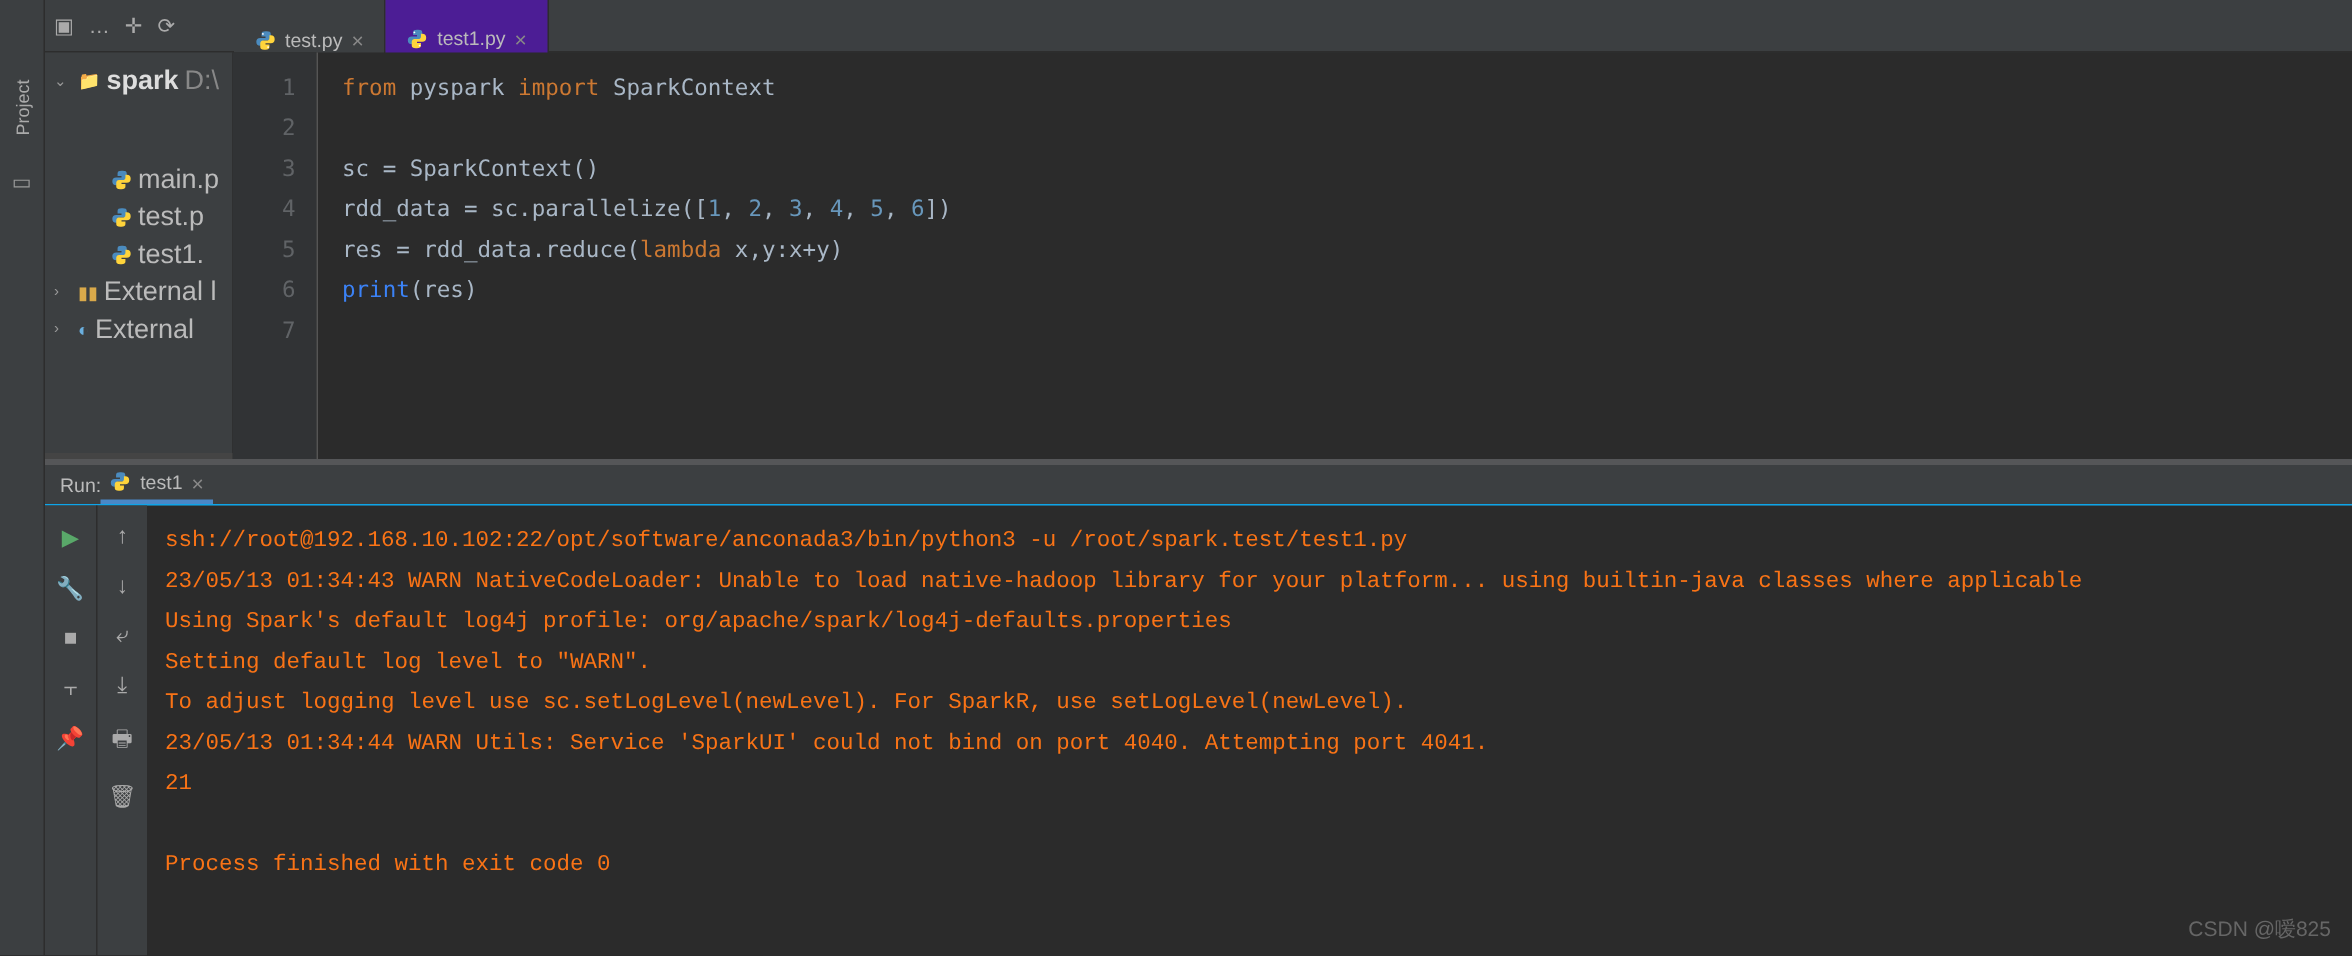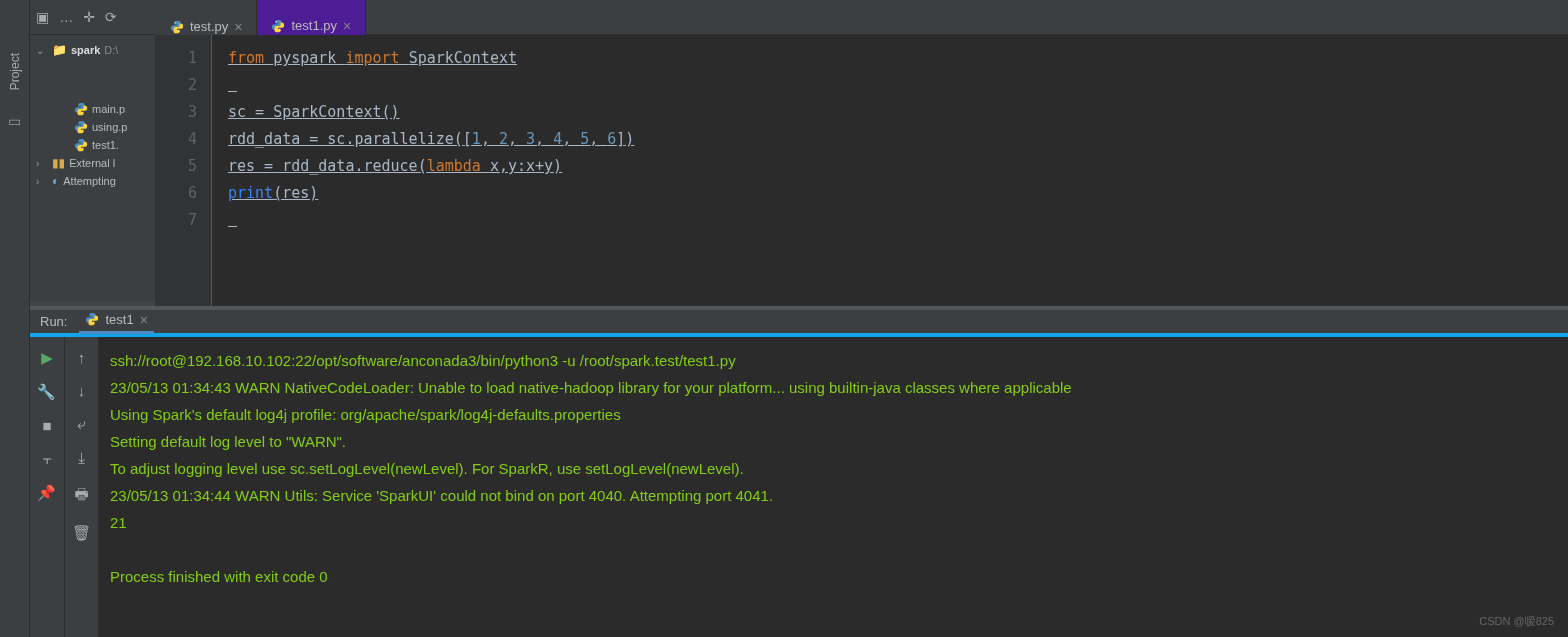--- a/index.html
+++ b/index.html
@@ -19,7 +19,7 @@
 .tree-row { display:flex; align-items:center; gap:4px; padding:2px 6px; color:#bbb; cursor:pointer; white-space:nowrap; }
 .tree-arrow { width:12px; color:#999; font-size:10px; }
 .tree-icon { font-size:12px; }
-.tree-label { font-size:11px; }
+.tree-label { font-size:18px; }
 .bold { font-weight:bold; color:#ddd; }
 .editor { flex:1; display:flex; background:#2b2b2b; }
 .gutter { width:56px; background:#313335; text-align:right; padding:10px 14px 0 0; color:#606366; font-family:"Consolas",monospace; font-size:15px; line-height:27px; }

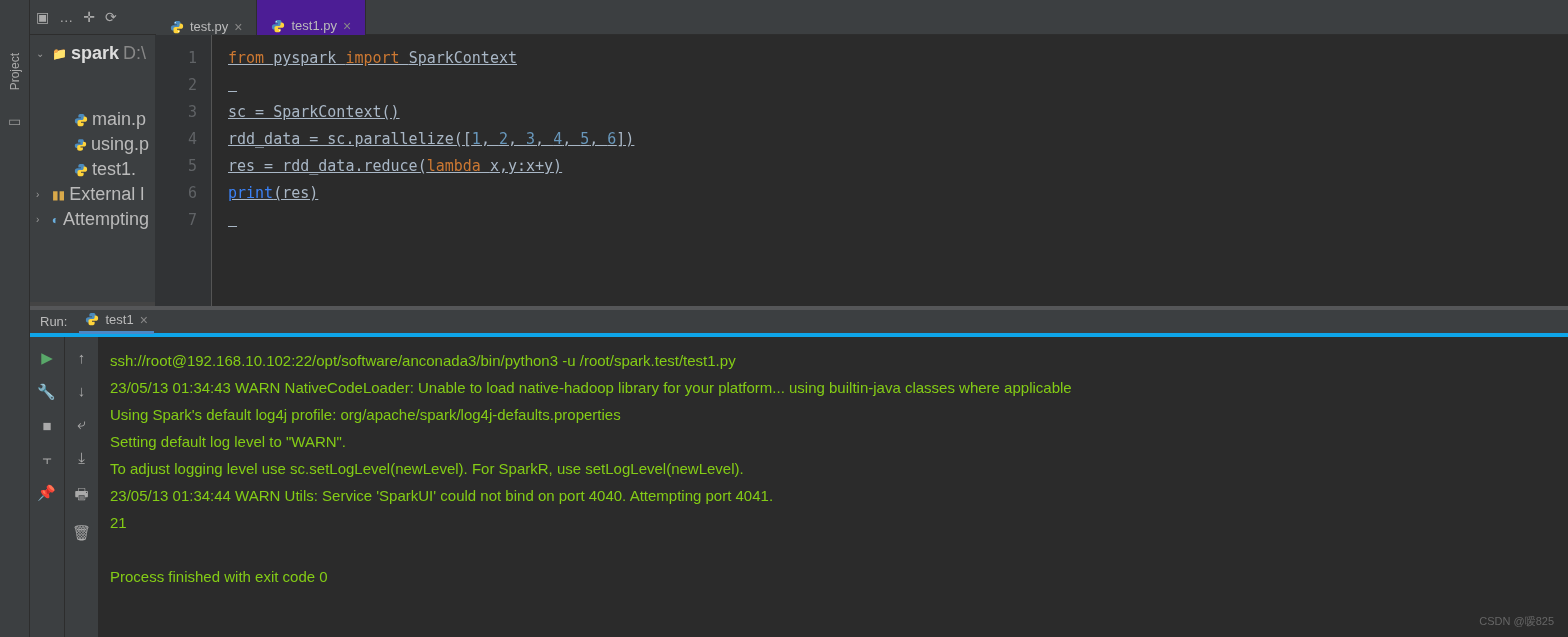--- a/index.html
+++ b/index.html
@@ -23,7 +23,7 @@
 .bold { font-weight:bold; color:#ddd; }
 .editor { flex:1; display:flex; background:#2b2b2b; }
 .gutter { width:56px; background:#313335; text-align:right; padding:10px 14px 0 0; color:#606366; font-family:"Consolas",monospace; font-size:15px; line-height:27px; }
-.code { flex:1; padding:10px 0 0 16px; font-family:"Consolas",monospace; font-size:15px; line-height:27px; white-space:pre; color:#a9b7c6; border-left:1px solid #555;text-decoration:underline; }
+.code { flex:1; padding:10px 0 0 16px; font-family:"Consolas",monospace; font-size:15px; line-height:27px; white-space:pre; color:#a9b7c6; border-left:1px solid #555; }
 .kw { color:#cc7832; }
 .num { color:#6897bb; }
 .builtin { color:#3b82f6; }

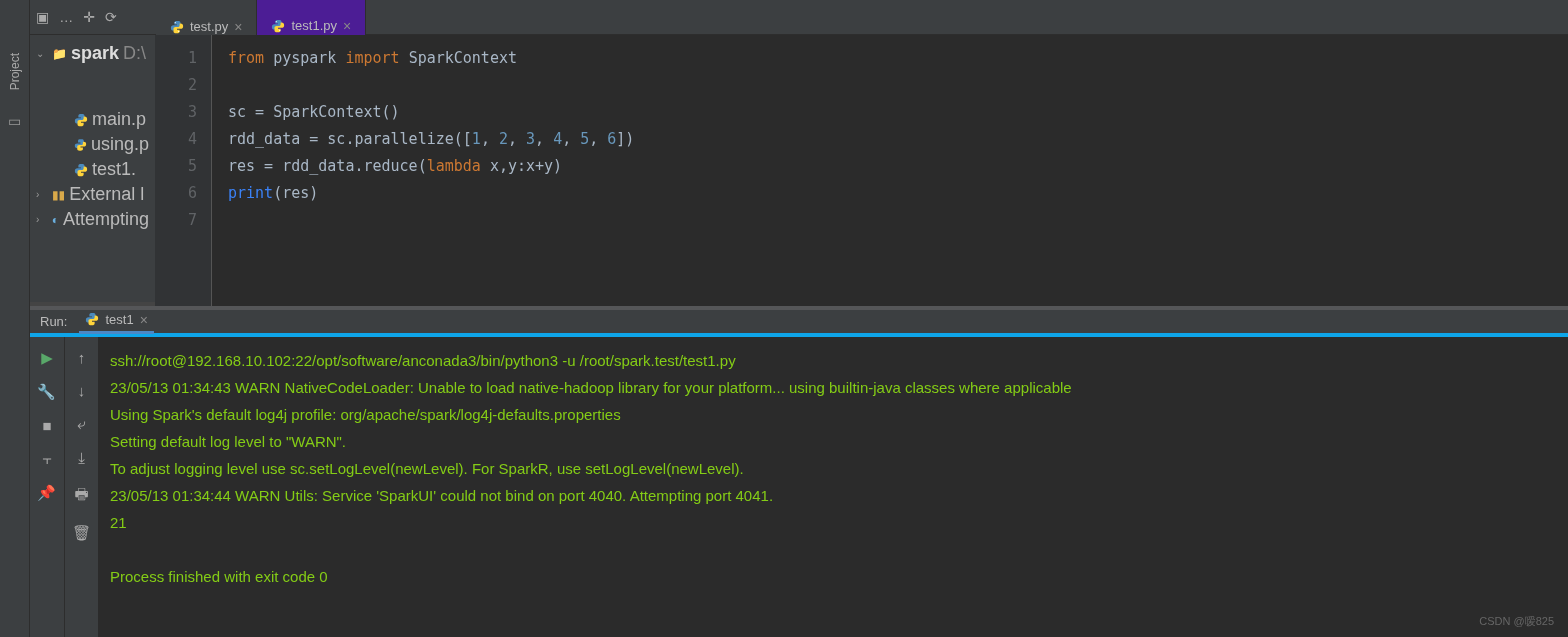--- a/index.html
+++ b/index.html
@@ -101,7 +101,7 @@
               <path fill="#4b8bbe" d="M8 1c-2 0-3 .5-3 2v2h3v1H4c-2 0-3 1-3 3s1 3 3 3h1v-2c0-1.5 1-2 2-2h3c1 0 2-1 2-2V3c0-1.5-1-2-3-2z"></path>
               <path fill="#ffd43b" d="M8 15c2 0 3-.5 3-2v-2H8v-1h4c2 0 3-1 3-3s-1-3-3-3h-1v2c0 1.5-1 2-2 2H6c-1 0-2 1-2 2v3c0 1.5 1 2 3 2z"></path>
             </svg>
-          <span class="tree-label">using.p</span>
+          <span class="tree-label">test.p</span>
         </div>
         <div class="tree-row" style="padding-left:44px;text-align:center;">
           <svg class="python-logo" viewBox="0 0 16 16">

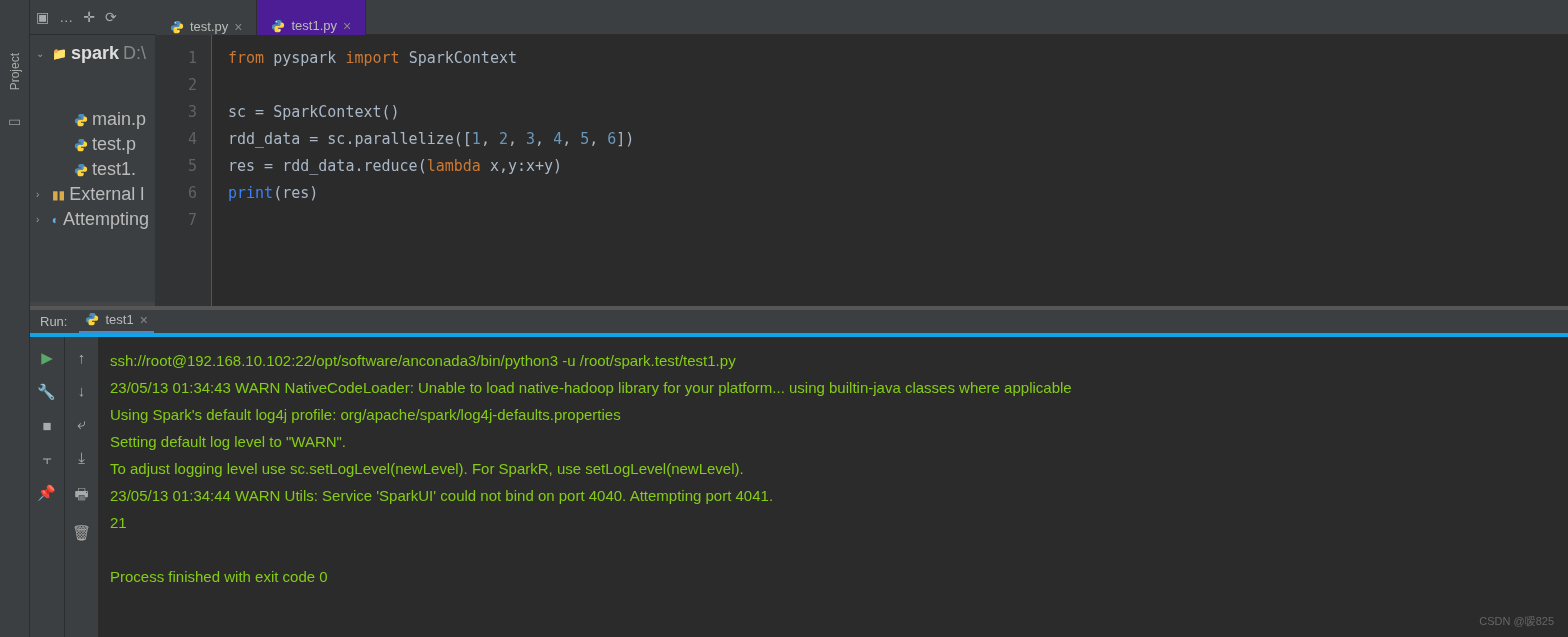--- a/index.html
+++ b/index.html
@@ -118,7 +118,7 @@
         <div class="tree-row">
           <span class="tree-arrow">›</span>
           <span class="tree-icon" style="color:#6aafde;">◐</span>
-          <span class="tree-label">Attempting</span>
+          <span class="tree-label">External</span>
         </div>
       </div>
       <div class="editor">

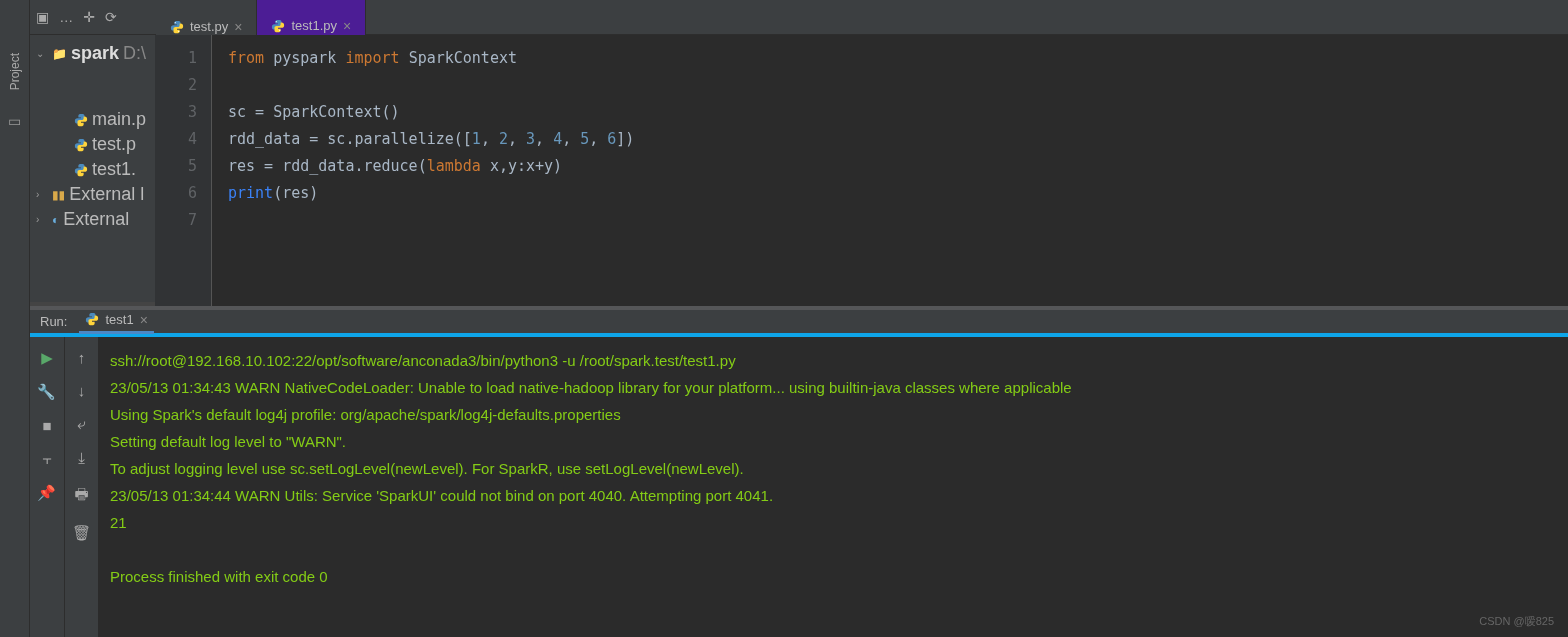--- a/index.html
+++ b/index.html
@@ -29,7 +29,7 @@
 .builtin { color:#3b82f6; }
 .divider { height:4px; background:#555658; cursor:row-resize; }
 .run-panel { height:327px; background:#2b2b2b; display:flex; flex-direction:column; }
-.run-header { height:27px; background:#3c3f41; display:flex; align-items:center; padding:0 10px; gap:12px; border-bottom:4px solid #0ea5e9; }
+.run-header { height:27px; background:#3c3f41; display:flex; align-items:center; padding:0 10px; border-bottom:1px solid #0ea5e9; }
 .run-label { color:#bbb; }
 .run-tab { display:flex; align-items:flex-start; gap:6px; border-bottom:3px solid #4a88c7; padding:3px 6px; }
 .run-body { flex:1; display:flex; }

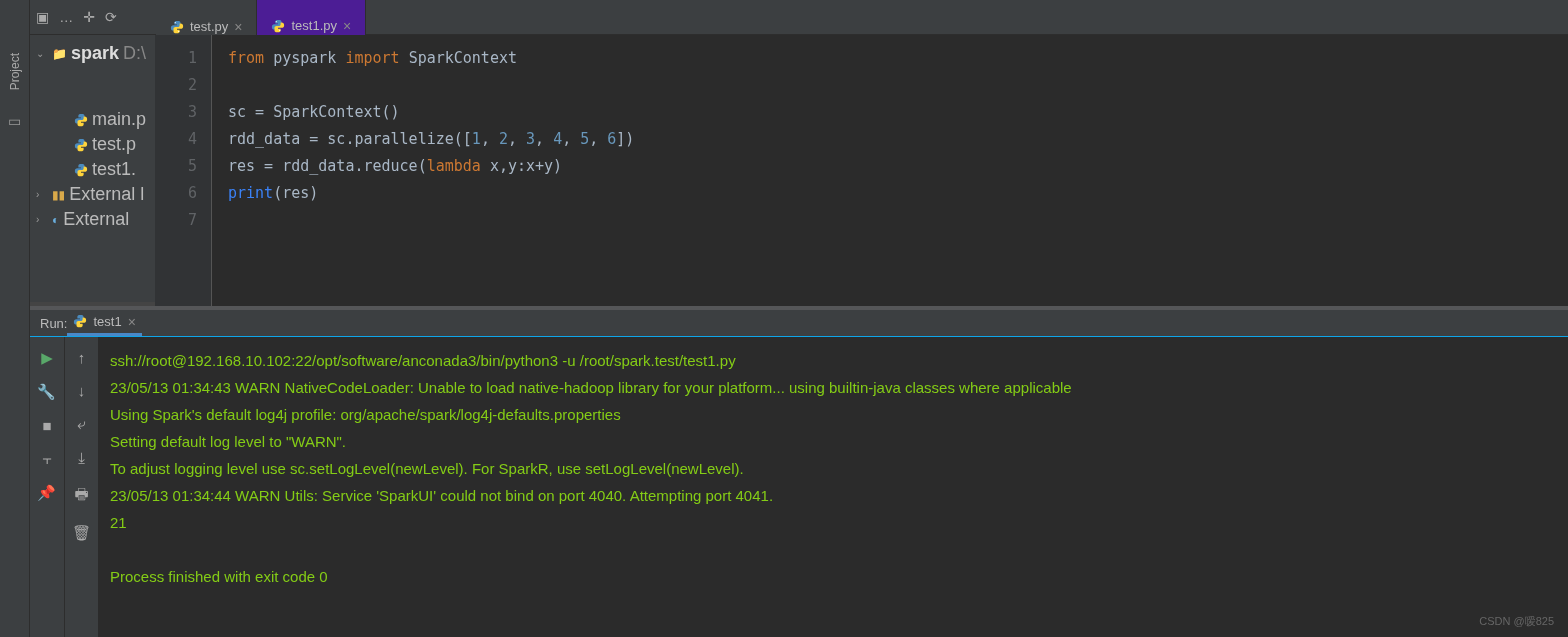--- a/index.html
+++ b/index.html
@@ -37,7 +37,7 @@
 .run-toolbar2 { width:34px; background:#3c3f41; display:flex; flex-direction:column; align-items:center; padding-top:12px; gap:16px; border-left:1px solid #2d2d2d; }
 .rt-icon { color:#aaa; cursor:pointer; font-size:15px; }
 .play-icon { color:#59a869; }
-.console { flex:1; padding:10px 12px; font-family:Liberation Sans, sans-serif; font-size:15px; line-height:27px; color:#84cc16; white-space:pre; overflow:auto; }
+.console { flex:1; padding:10px 12px; font-family:Liberation Mono, monospace; font-size:15px; line-height:27px; color:#f97316; white-space:pre; overflow:auto; }
 .watermark { position:absolute; bottom:8px; right:14px; color:#666; font-size:11px;margin-left:48px; }
 .python-logo { width:14px; height:14px; }
 .resize-handle { height:4px; background:#444; width:125px; position:relative; margin-top:-4px; }

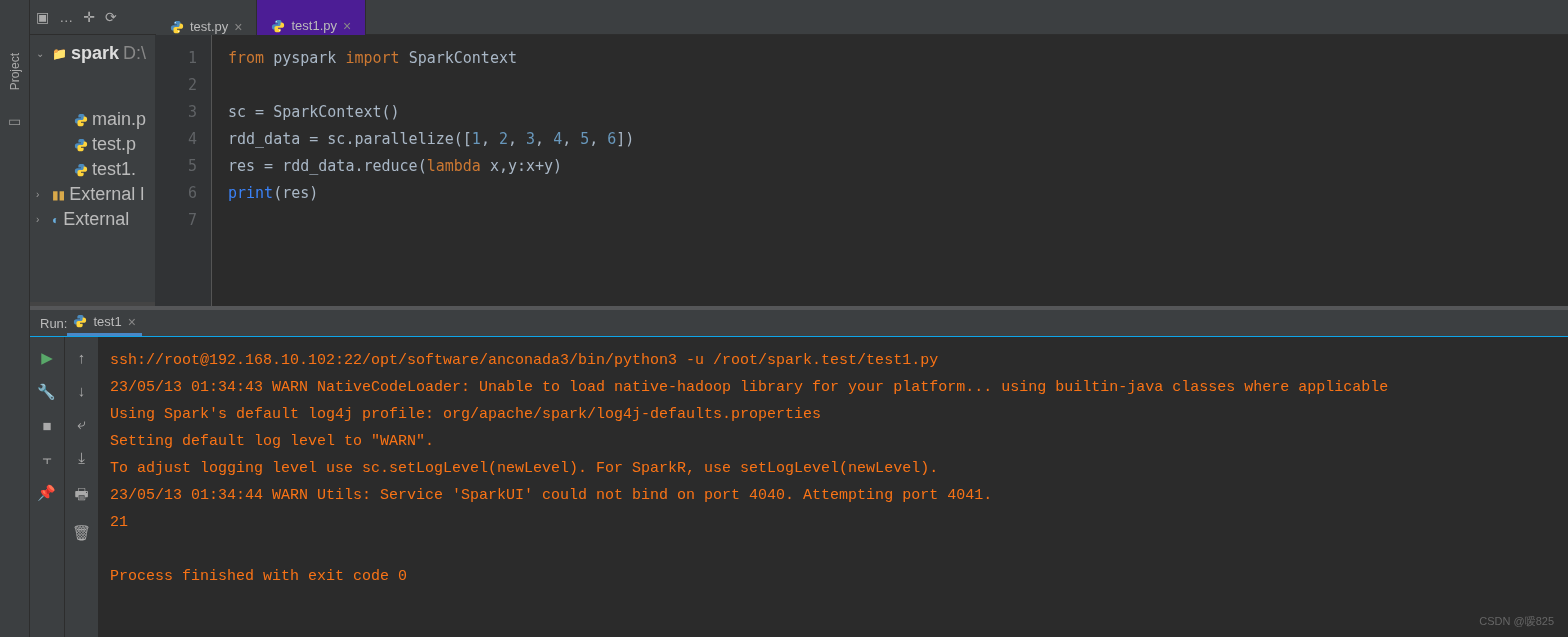--- a/index.html
+++ b/index.html
@@ -38,7 +38,7 @@
 .rt-icon { color:#aaa; cursor:pointer; font-size:15px; }
 .play-icon { color:#59a869; }
 .console { flex:1; padding:10px 12px; font-family:Liberation Mono, monospace; font-size:15px; line-height:27px; color:#f97316; white-space:pre; overflow:auto; }
-.watermark { position:absolute; bottom:8px; right:14px; color:#666; font-size:11px;margin-left:48px; }
+.watermark { position:absolute; bottom:8px; right:14px; color:#666; font-size:14px;margin-left:48px; }
 .python-logo { width:14px; height:14px; }
 .resize-handle { height:4px; background:#444; width:125px; position:relative; margin-top:-4px; }
 </style>

